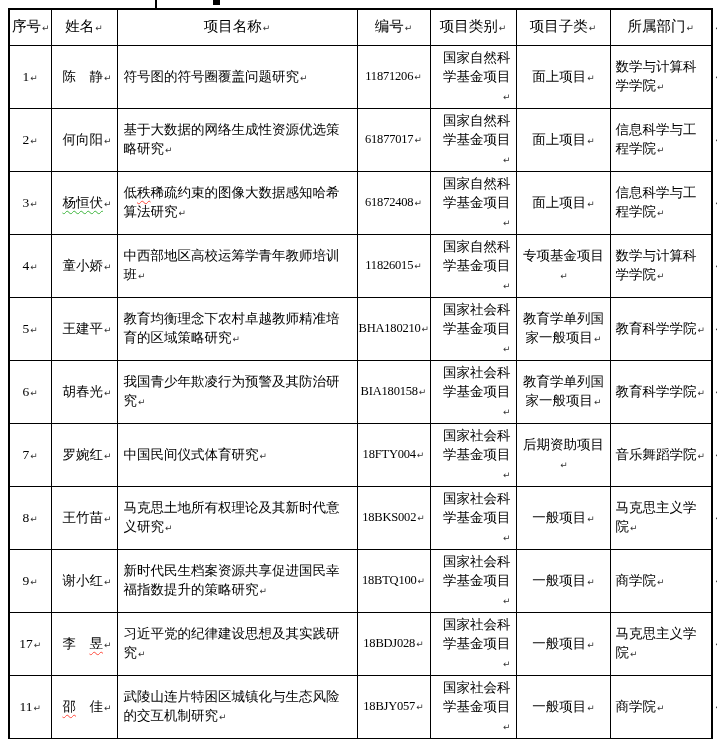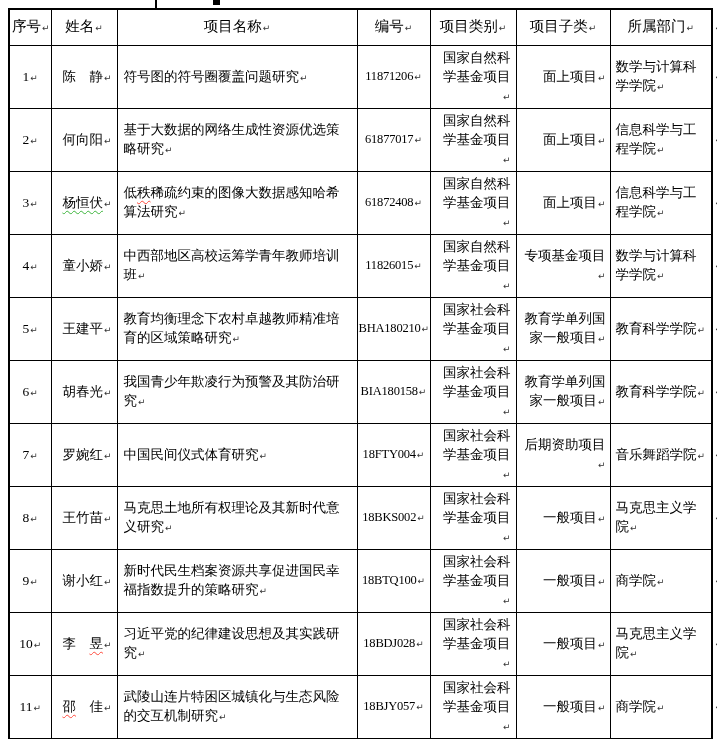--- a/index.html
+++ b/index.html
@@ -59,7 +59,7 @@
   td.c-project { text-align: left; padding-left: 6px; padding-right: 6px; }
   td.c-code { text-align: center; font-size: 12.5px; white-space: nowrap; padding-left: 1px; padding-right: 1px; letter-spacing: -0.2px; }
   td.c-category { text-align: right; padding-left: 5px; padding-right: 5px; }
-  td.c-subcategory { text-align: right; padding-right: 4px; }
+  td.c-subcategory { text-align: center; padding-right: 4px; }
   td.c-department { text-align: left; padding-left: 5px; padding-right: 4px; }
 
   .pilcrow {

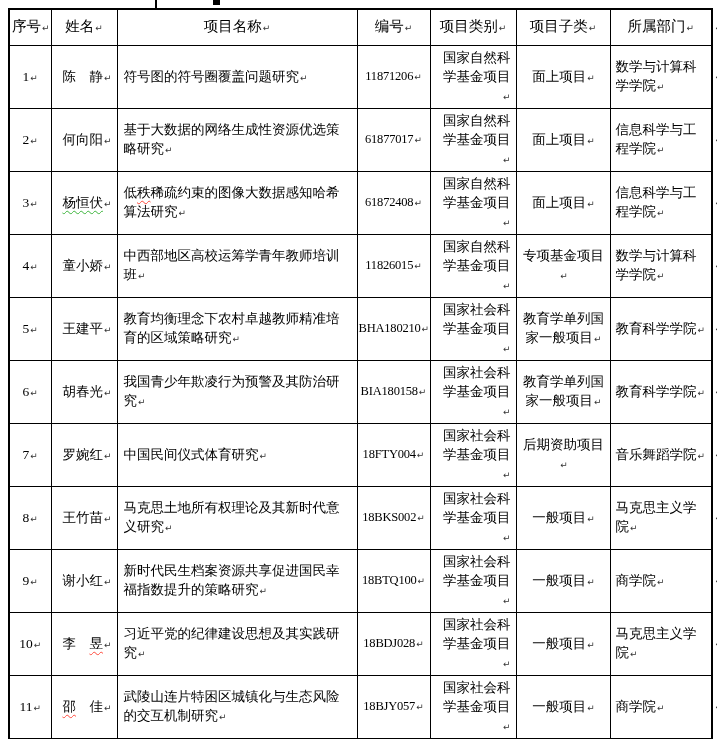--- a/index.html
+++ b/index.html
@@ -208,7 +208,7 @@
       <td class="c-department"><span>商学院</span><span class="pilcrow">↵</span><span class="row-end">↵</span></td>
     </tr>
         <tr>
-      <td class="c-no"><span>10</span><span class="pilcrow">↵</span></td>
+      <td class="c-no"><span>17</span><span class="pilcrow">↵</span></td>
       <td class="c-name"><span>李　</span><span class="wavy-red">昱</span><span class="pilcrow">↵</span></td>
       <td class="c-project"><span>习近平党的纪律建设思想及其实践研究</span><span class="pilcrow">↵</span></td>
       <td class="c-code"><span>18BDJ028</span><span class="pilcrow">↵</span></td>

